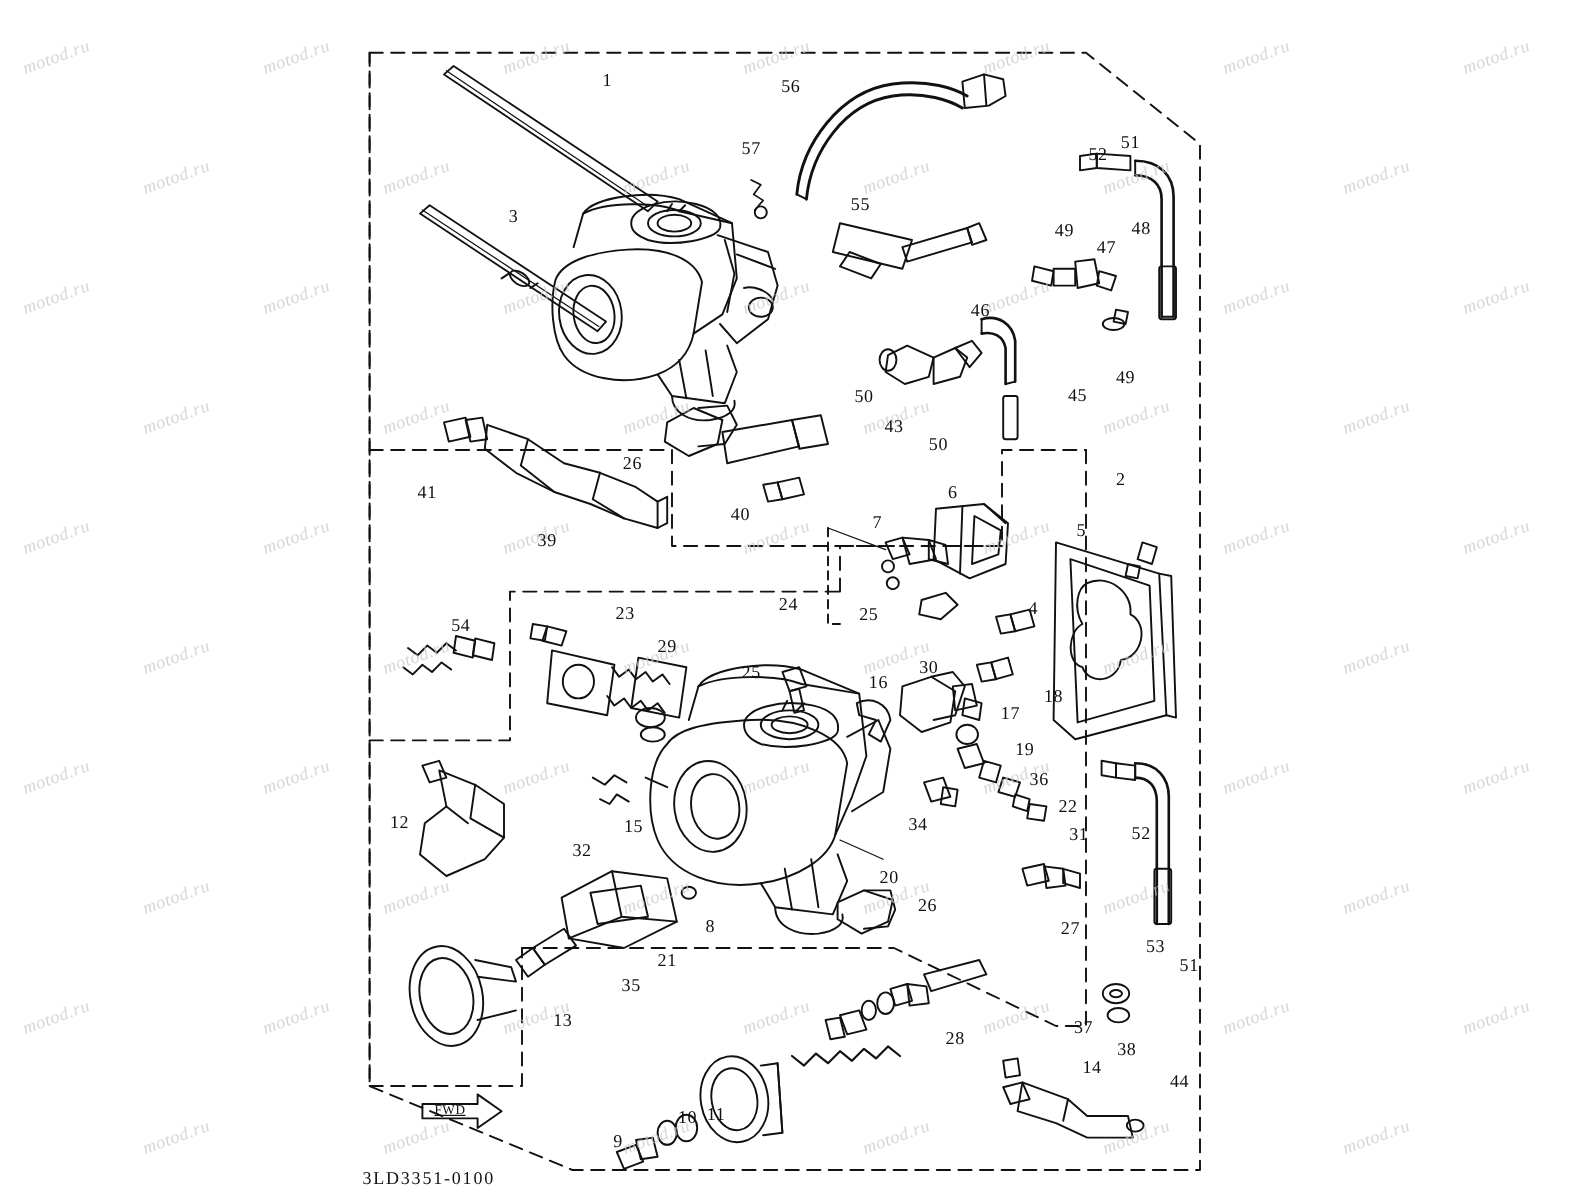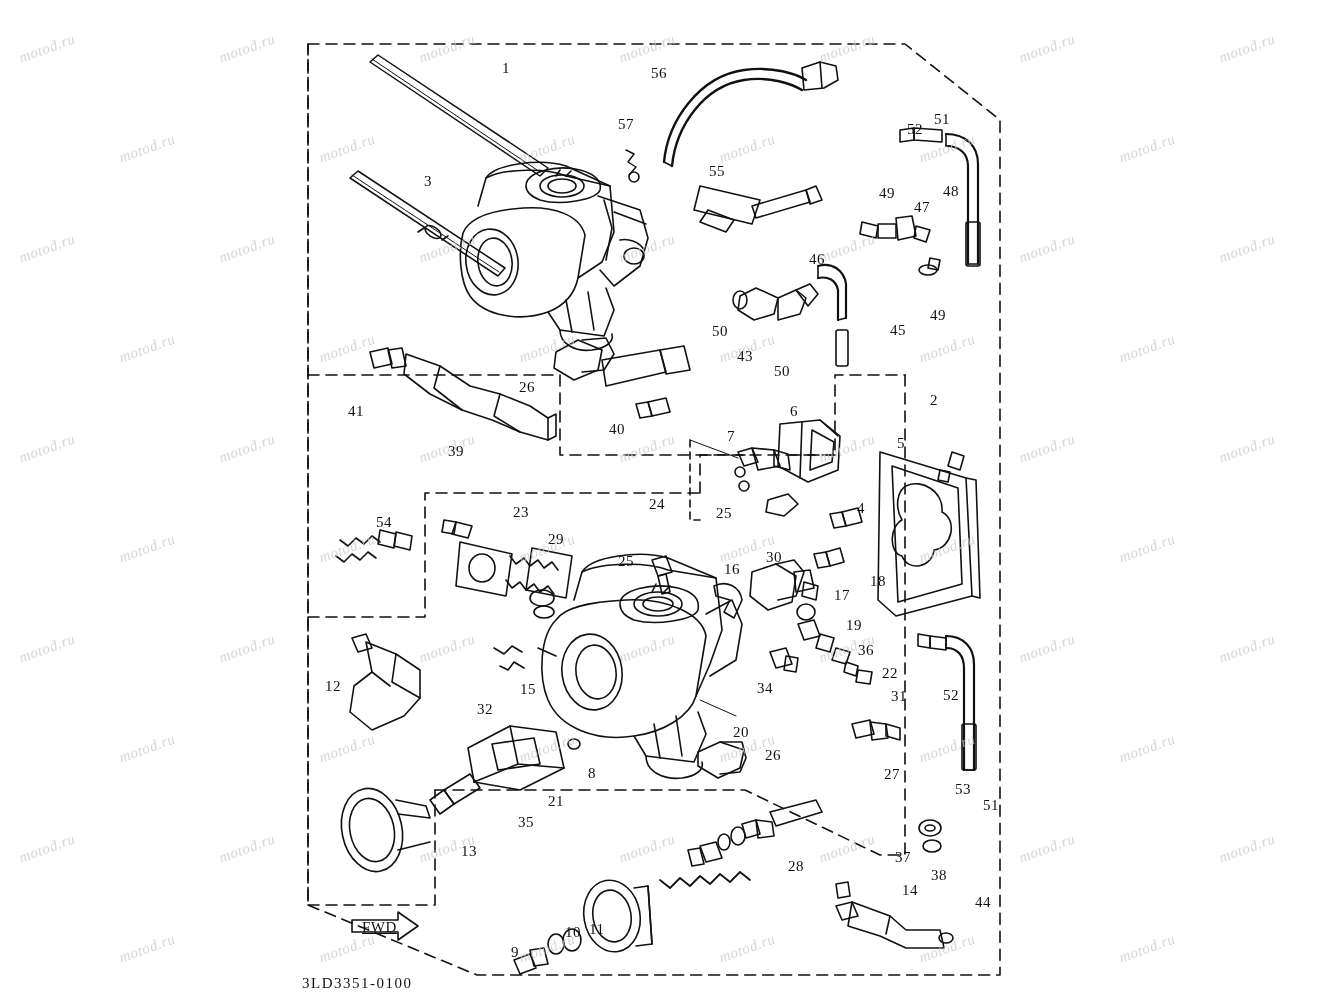--- a/index.html
+++ b/index.html
@@ -63,7 +63,7 @@
   .fwdtext {
     position: absolute;
     font-family: "Liberation Serif", serif;
-    font-size: 15px;
+    font-size: 11px;
     color: #111;
     letter-spacing: .5px;
     text-decoration: underline;

